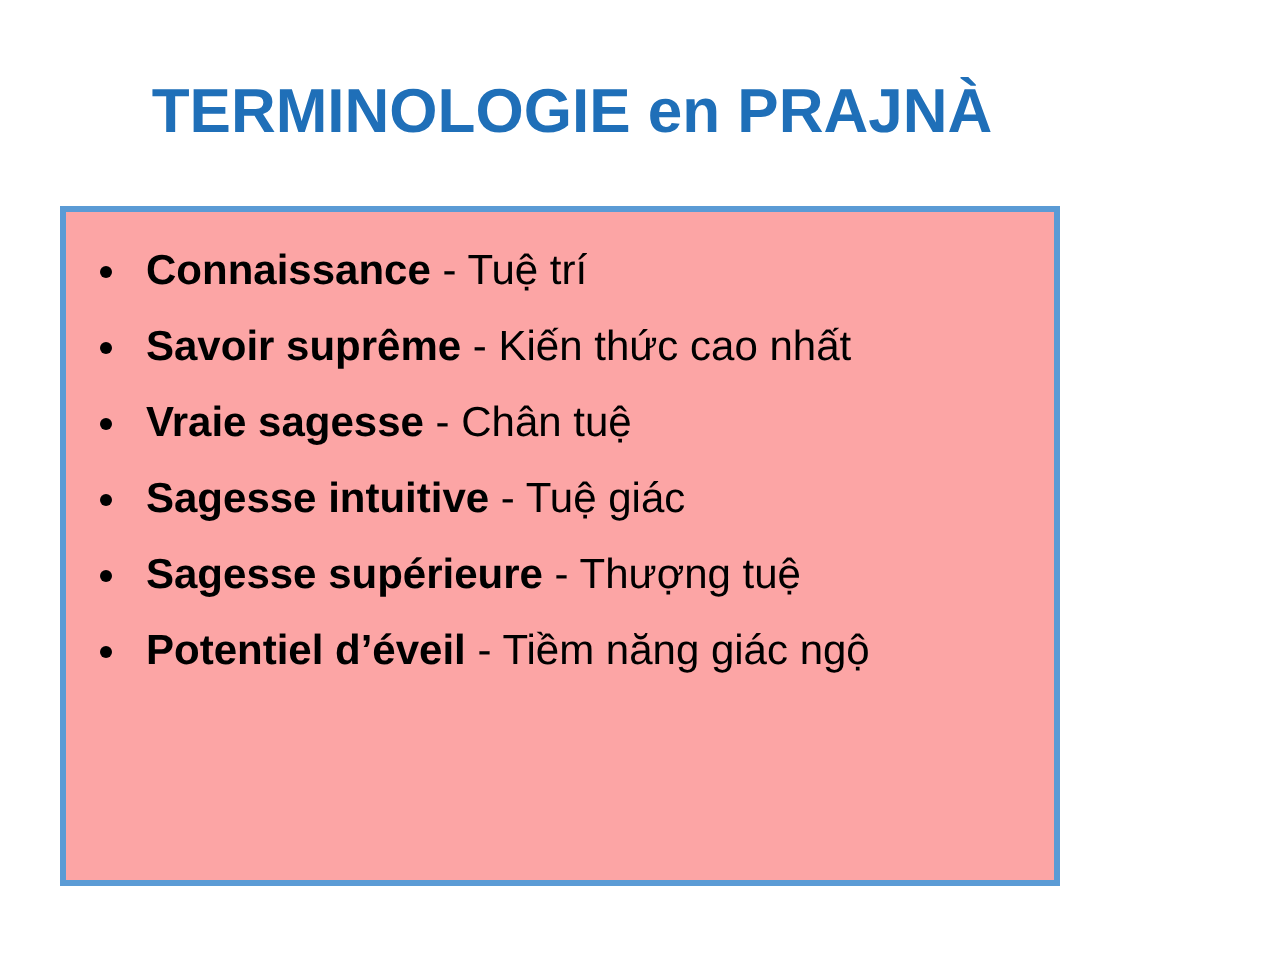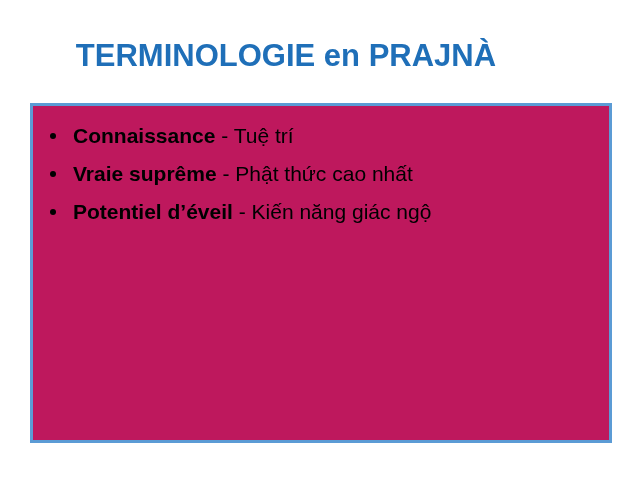--- a/index.html
+++ b/index.html
@@ -35,11 +35,11 @@
     position: absolute;
     left: 30px;
     top: 103px;
-    width: 582px;
+    width: 500px;
     height: 340px;
     box-sizing: border-box;
     border: 3px solid #5B9BD5;
-    background: #be185d;
+    background: #fca5a5;
   }
   .bullet-list {
     list-style: none;

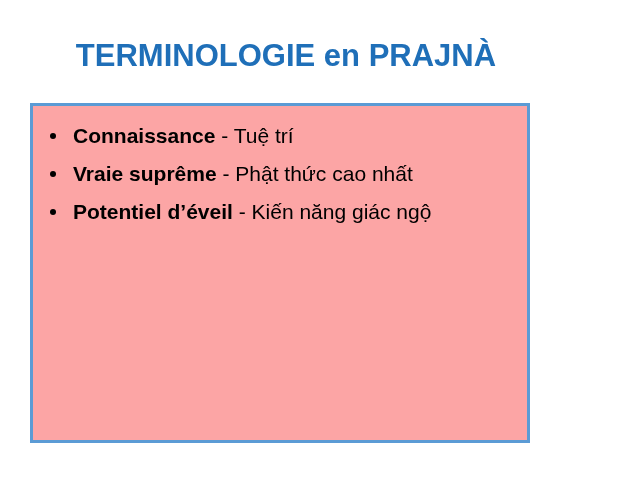--- a/index.html
+++ b/index.html
@@ -93,7 +93,7 @@
       </li>
 
       <li class="bullet-item">
-        <span class="bullet-dot"></span><span class="term">Vraie suprême</span><span class="sep"> - </span><span class="gloss">Phật thức cao nhất</span>
+        <span class="bullet-dot"></span><span class="term">Savoir suprême</span><span class="sep"> - </span><span class="gloss">Phật thức cao nhất</span>
       </li>
 
 

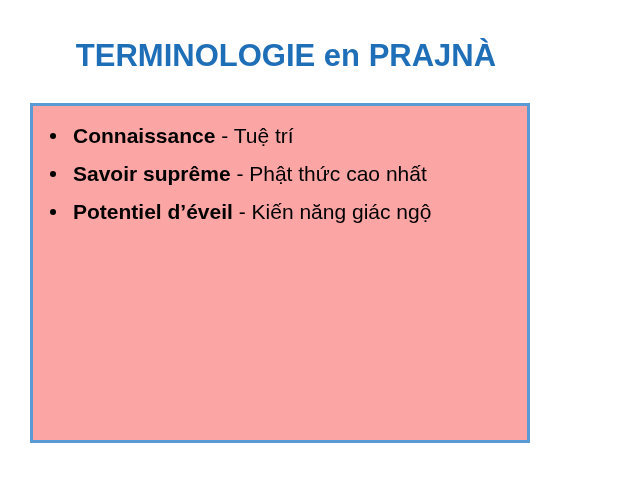--- a/index.html
+++ b/index.html
@@ -93,7 +93,7 @@
       </li>
 
       <li class="bullet-item">
-        <span class="bullet-dot"></span><span class="term">Savoir suprême</span><span class="sep"> - </span><span class="gloss">Phật thức cao nhất</span>
+        <span class="bullet-dot"></span><span class="term">Savoir suprême</span><span class="sep"> - </span><span class="gloss">Kiến thức cao nhất</span>
       </li>
 
 

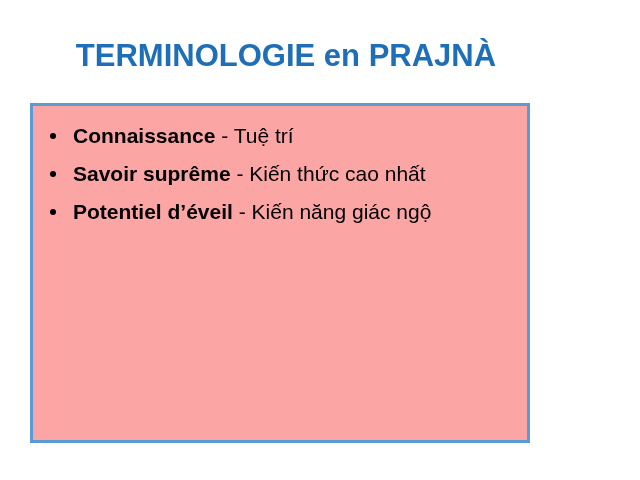--- a/index.html
+++ b/index.html
@@ -96,6 +96,9 @@
         <span class="bullet-dot"></span><span class="term">Savoir suprême</span><span class="sep"> - </span><span class="gloss">Kiến thức cao nhất</span>
       </li>
 
+      <li class="bullet-item">
+        <span class="bullet-dot"></span><span class="term">Vraie sagesse</span><span class="sep"> - </span><span class="gloss">Chân tuệ</span>
+      </li>
 
 
 

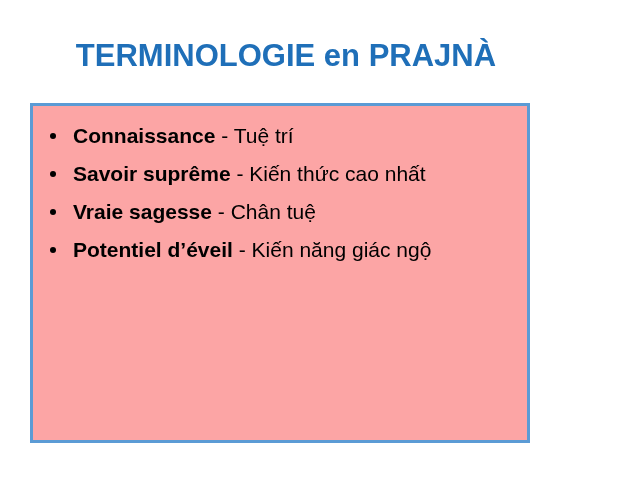--- a/index.html
+++ b/index.html
@@ -101,6 +101,9 @@
       </li>
 
 
+      <li class="bullet-item">
+        <span class="bullet-dot"></span><span class="term">Sagesse intuitive</span><span class="sep"> - </span><span class="gloss">Tuệ giác</span>
+      </li>
 
 
 

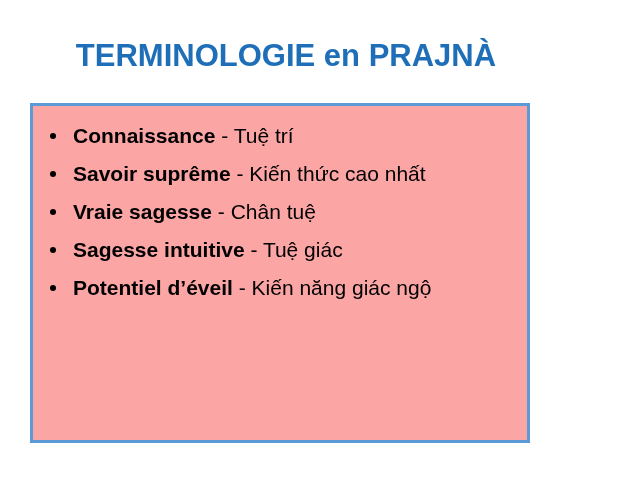--- a/index.html
+++ b/index.html
@@ -105,6 +105,9 @@
         <span class="bullet-dot"></span><span class="term">Sagesse intuitive</span><span class="sep"> - </span><span class="gloss">Tuệ giác</span>
       </li>
 
+      <li class="bullet-item">
+        <span class="bullet-dot"></span><span class="term">Sagesse supérieure</span><span class="sep"> - </span><span class="gloss">Thượng tuệ</span>
+      </li>
 
 
       <li class="bullet-item">

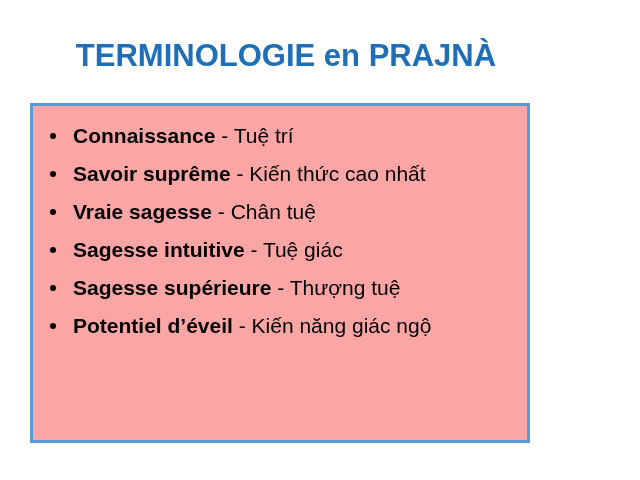--- a/index.html
+++ b/index.html
@@ -111,7 +111,7 @@
 
 
       <li class="bullet-item">
-        <span class="bullet-dot"></span><span class="term">Potentiel d’éveil</span><span class="sep"> - </span><span class="gloss">Kiến năng giác ngộ</span>
+        <span class="bullet-dot"></span><span class="term">Potentiel d’éveil</span><span class="sep"> - </span><span class="gloss">Tiềm năng giác ngộ</span>
       </li>
 
     </ul>

